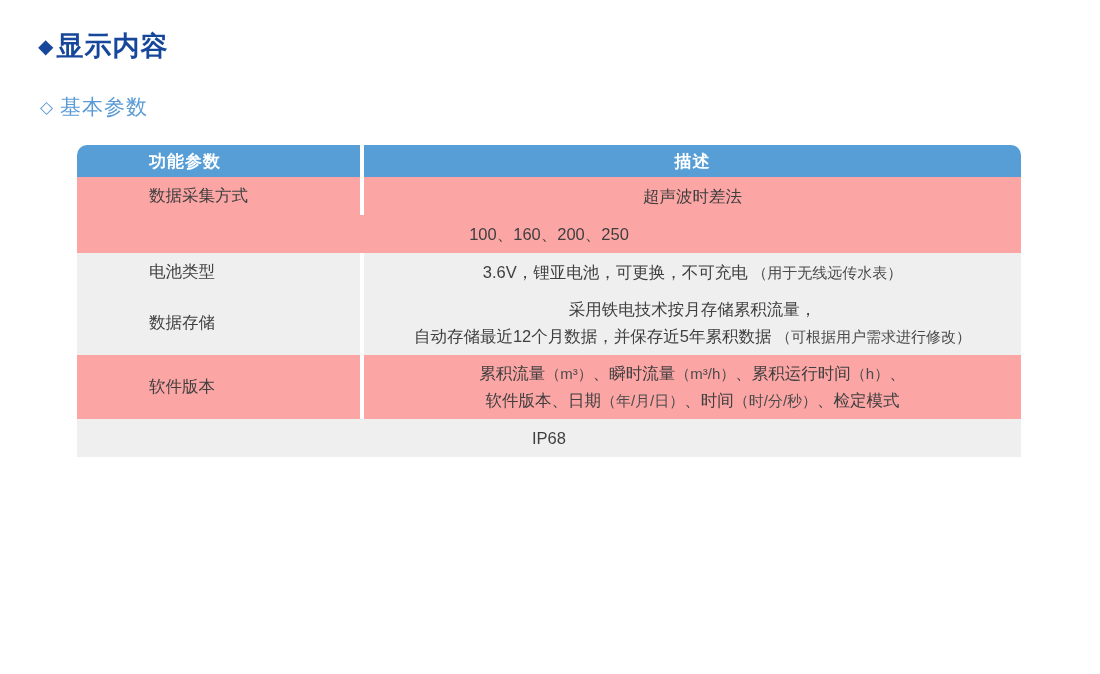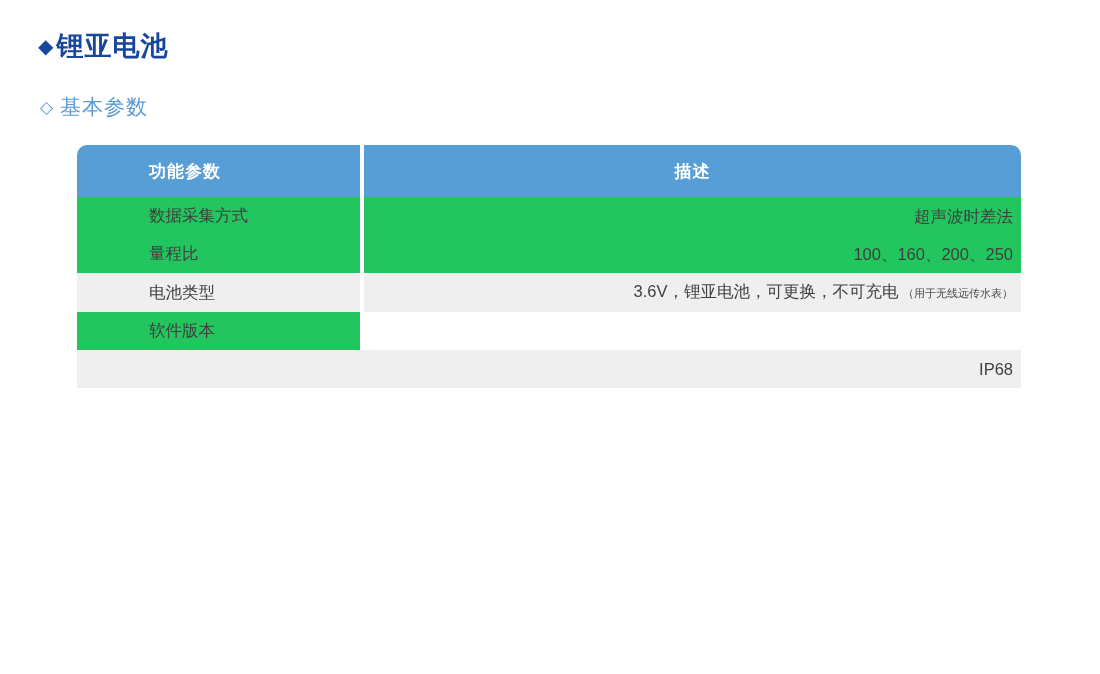--- a/index.html
+++ b/index.html
@@ -118,7 +118,7 @@
 
   <div class="main-title">
     <span class="bullet">◆</span>
-    <span>锂亚电池</span>
+    <span>显示内容</span>
   </div>
 
   <div class="sub-title">

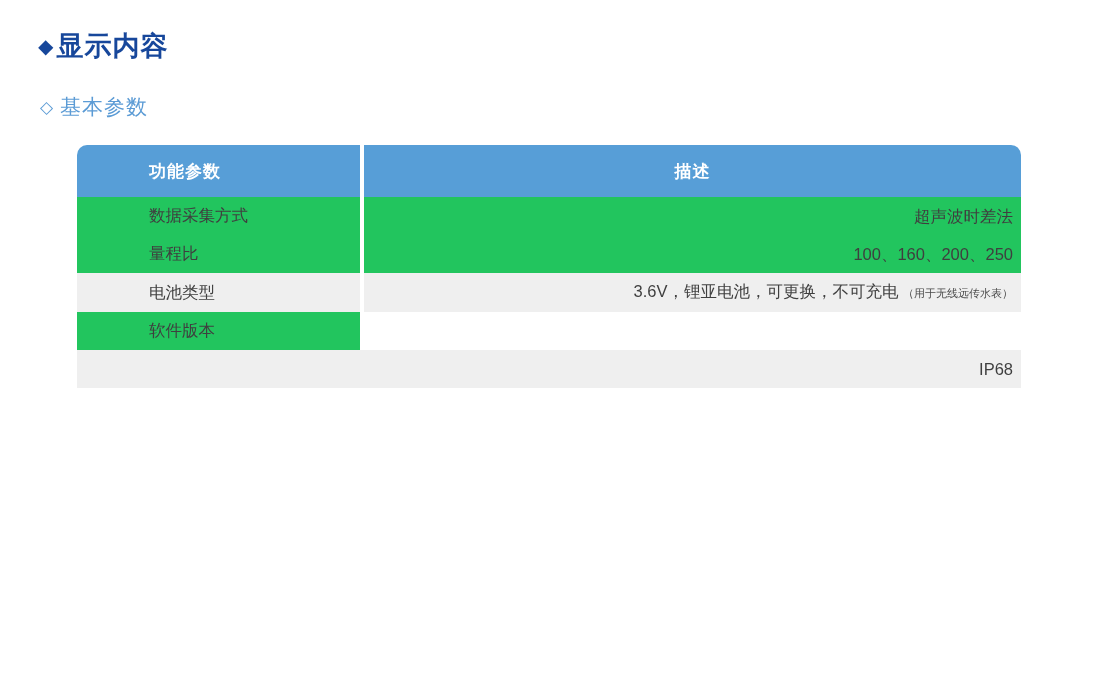--- a/index.html
+++ b/index.html
@@ -65,7 +65,7 @@
     color: #ffffff;
     font-size: 17px;
     font-weight: bold;
-    height: 52px;
+    height: 32px;
     display: flex;
     align-items: center;
     letter-spacing: 1px;

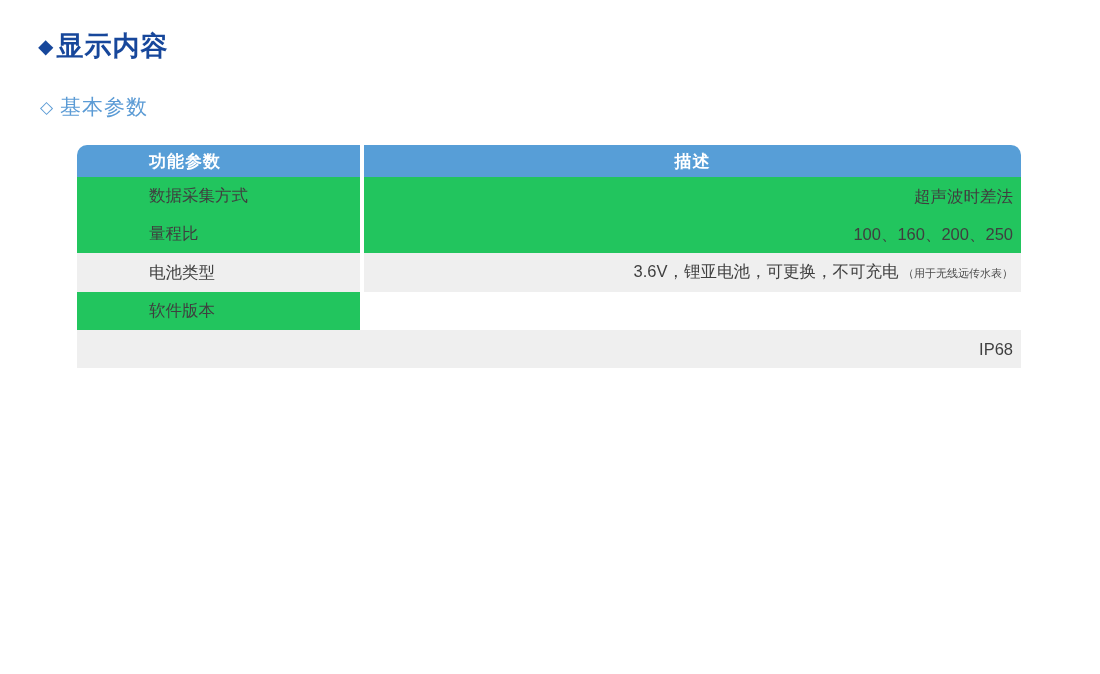--- a/index.html
+++ b/index.html
@@ -88,7 +88,7 @@
     align-items: center;
     color: #3F3F3F;
     font-size: 16.5px;
-    background: #22c55e;
+    background: #fca5a5;
   }
   .tr.stripe .td { background: #EFEFEF; }
   .td.label {

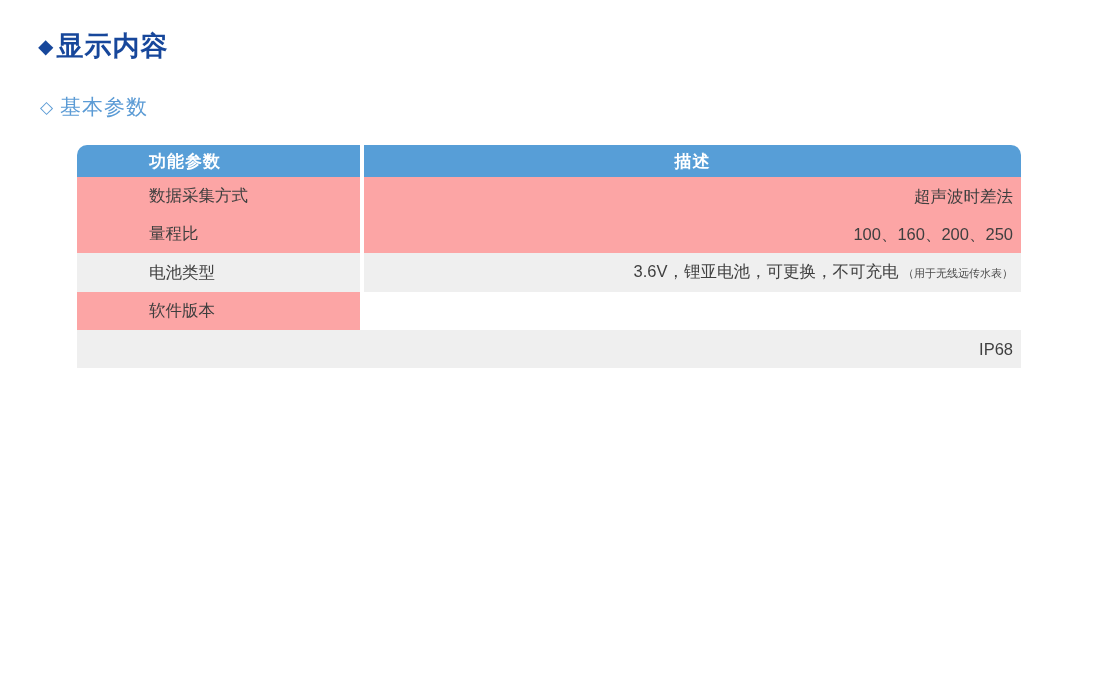--- a/index.html
+++ b/index.html
@@ -103,7 +103,6 @@
     text-align: center;
     padding: 5px 8px;
     box-sizing: border-box;
-    align-items: flex-end;
   }
   .td.desc .line { line-height: 27px; }
   .td.desc .small {

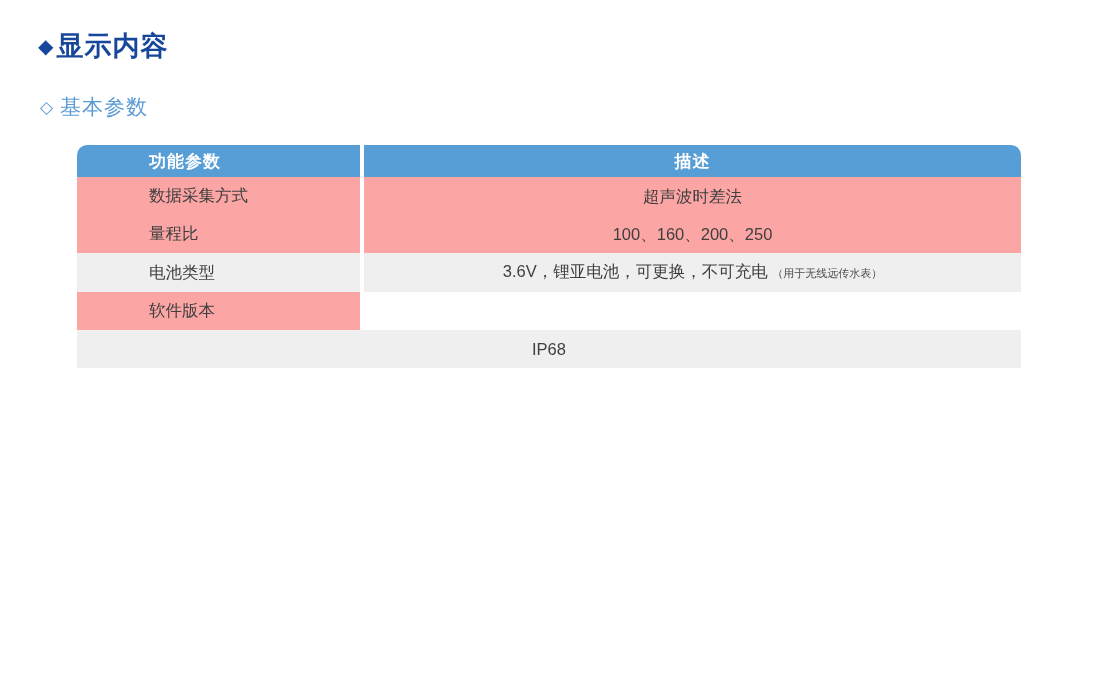--- a/index.html
+++ b/index.html
@@ -138,7 +138,6 @@
           </div>
         </div>
         <div class="tr">
-          <div class="td label">量程比</div>
           <div class="td desc">
             <div class="line"><span>100、160、200、250</span></div>
           </div>

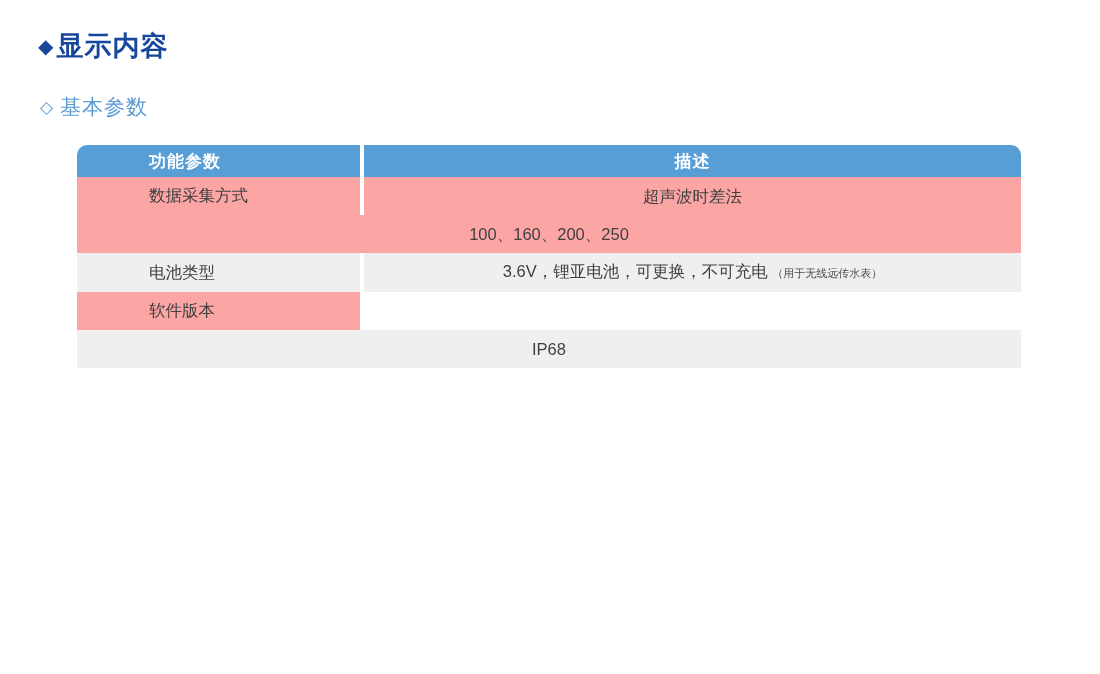--- a/index.html
+++ b/index.html
@@ -106,7 +106,7 @@
   }
   .td.desc .line { line-height: 27px; }
   .td.desc .small {
-    font-size: 11px;
+    font-size: 15px;
     color: #4B4B4B;
   }
 </style>

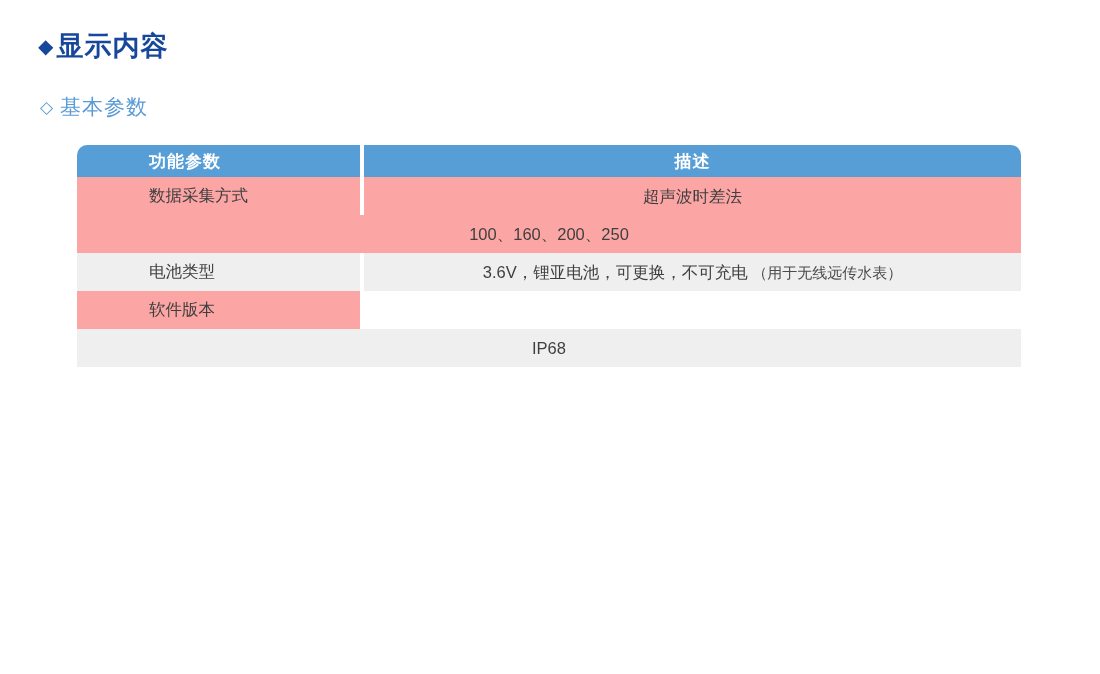--- a/index.html
+++ b/index.html
@@ -150,6 +150,13 @@
         </div>
         <div class="tr">
         </div>
+        <div class="tr stripe">
+          <div class="td label">数据存储</div>
+          <div class="td desc">
+            <div class="line"><span>采用铁电技术按月存储累积流量，</span></div>
+            <div class="line"><span>自动存储最近12个月数据，并保存近5年累积数据 </span><span class="small">（可根据用户需求进行修改）</span></div>
+          </div>
+        </div>
         <div class="tr">
           <div class="td label">软件版本</div>
         </div>

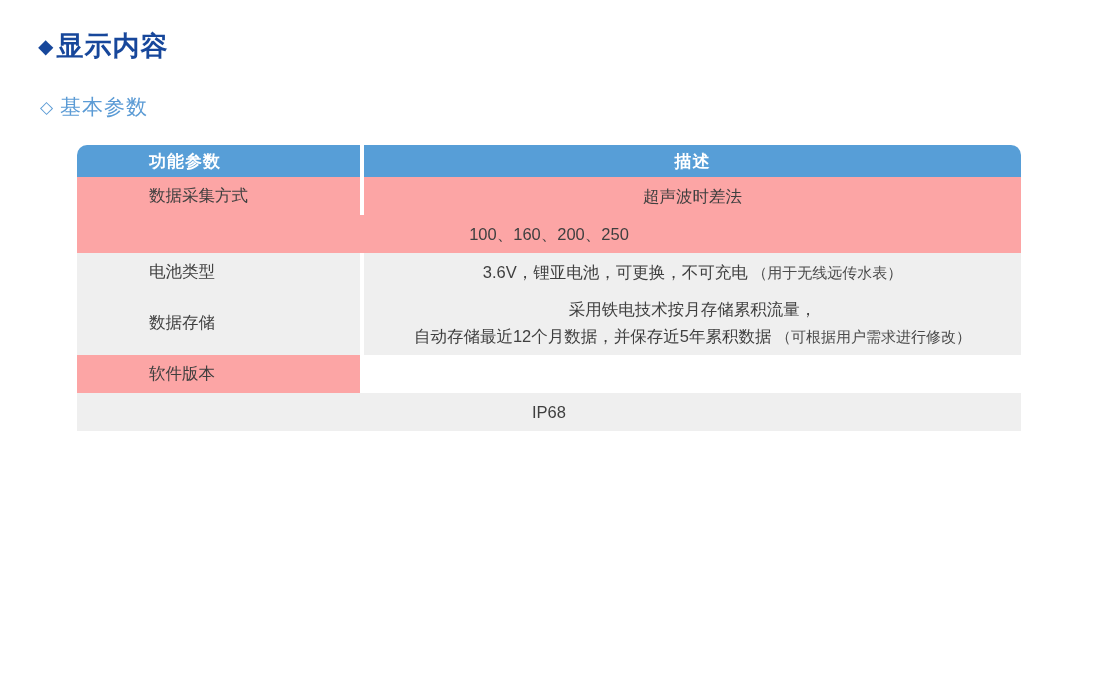--- a/index.html
+++ b/index.html
@@ -159,6 +159,10 @@
         </div>
         <div class="tr">
           <div class="td label">软件版本</div>
+          <div class="td desc">
+            <div class="line"><span>累积流量</span><span class="small">（m³）</span><span>、瞬时流量</span><span class="small">（m³/h）</span><span>、累积运行时间</span><span class="small">（h）</span><span>、</span></div>
+            <div class="line"><span>软件版本、日期</span><span class="small">（年/月/日）</span><span>、时间</span><span class="small">（时/分/秒）</span><span>、检定模式</span></div>
+          </div>
         </div>
         <div class="tr stripe">
           <div class="td desc">

